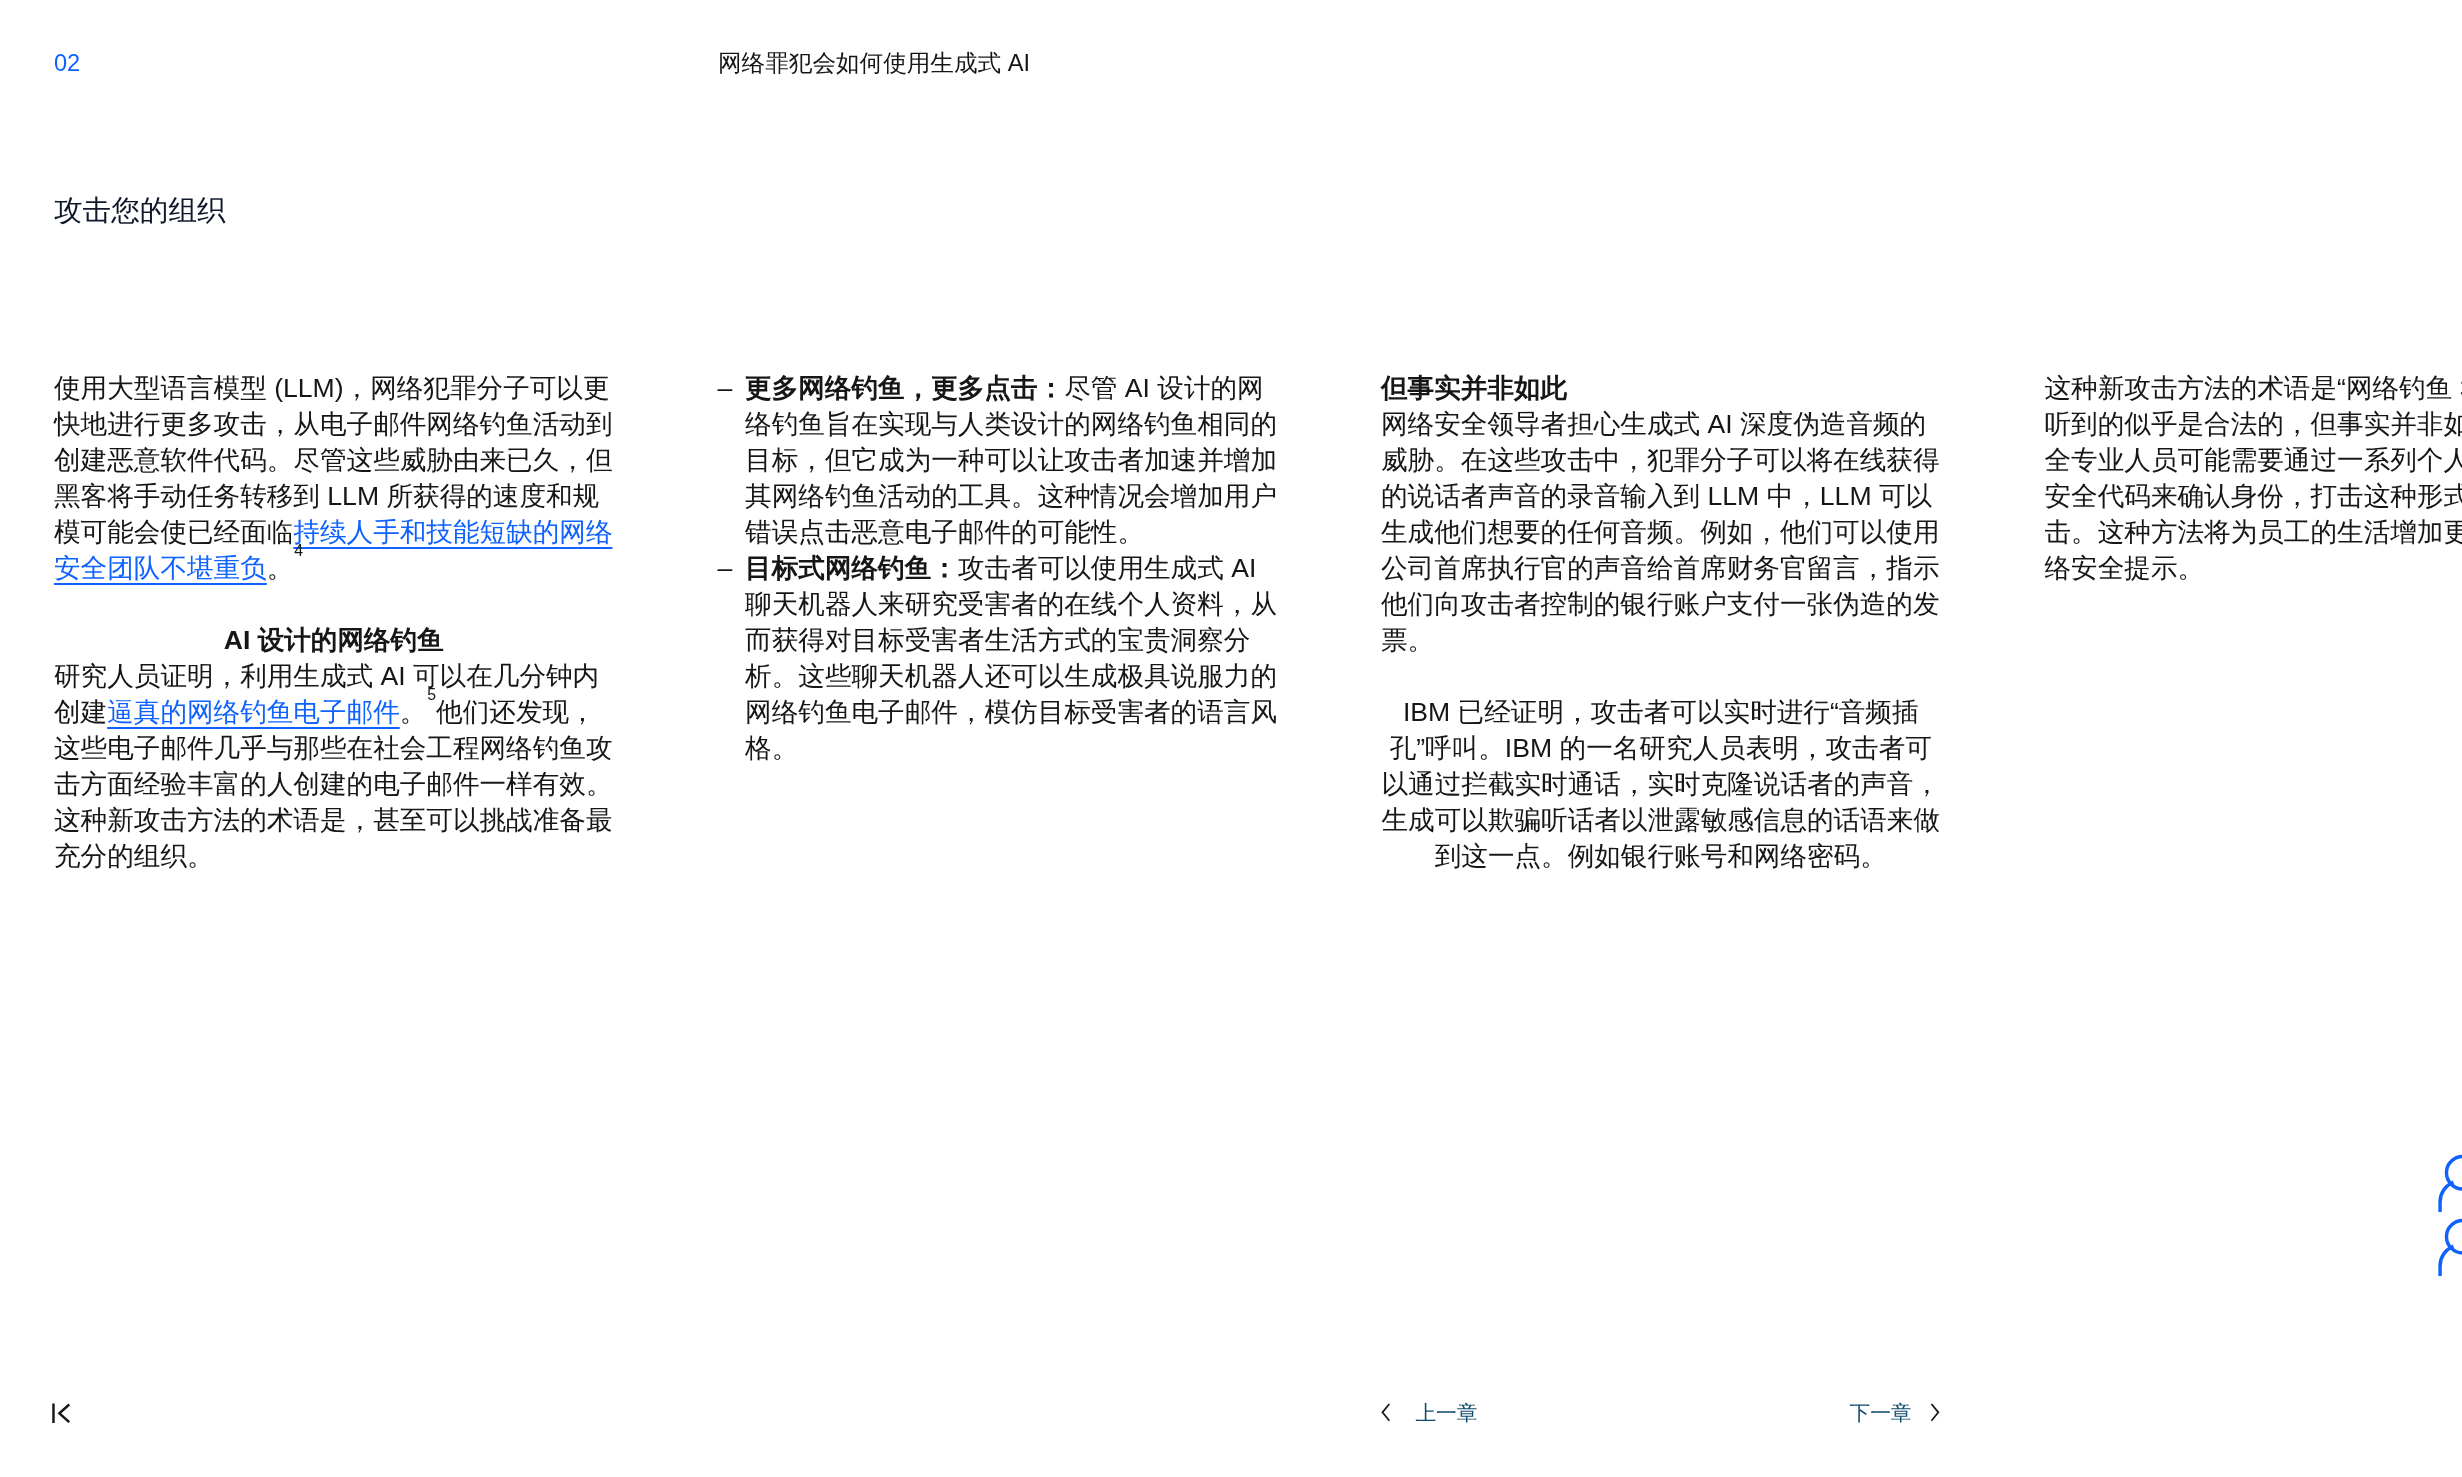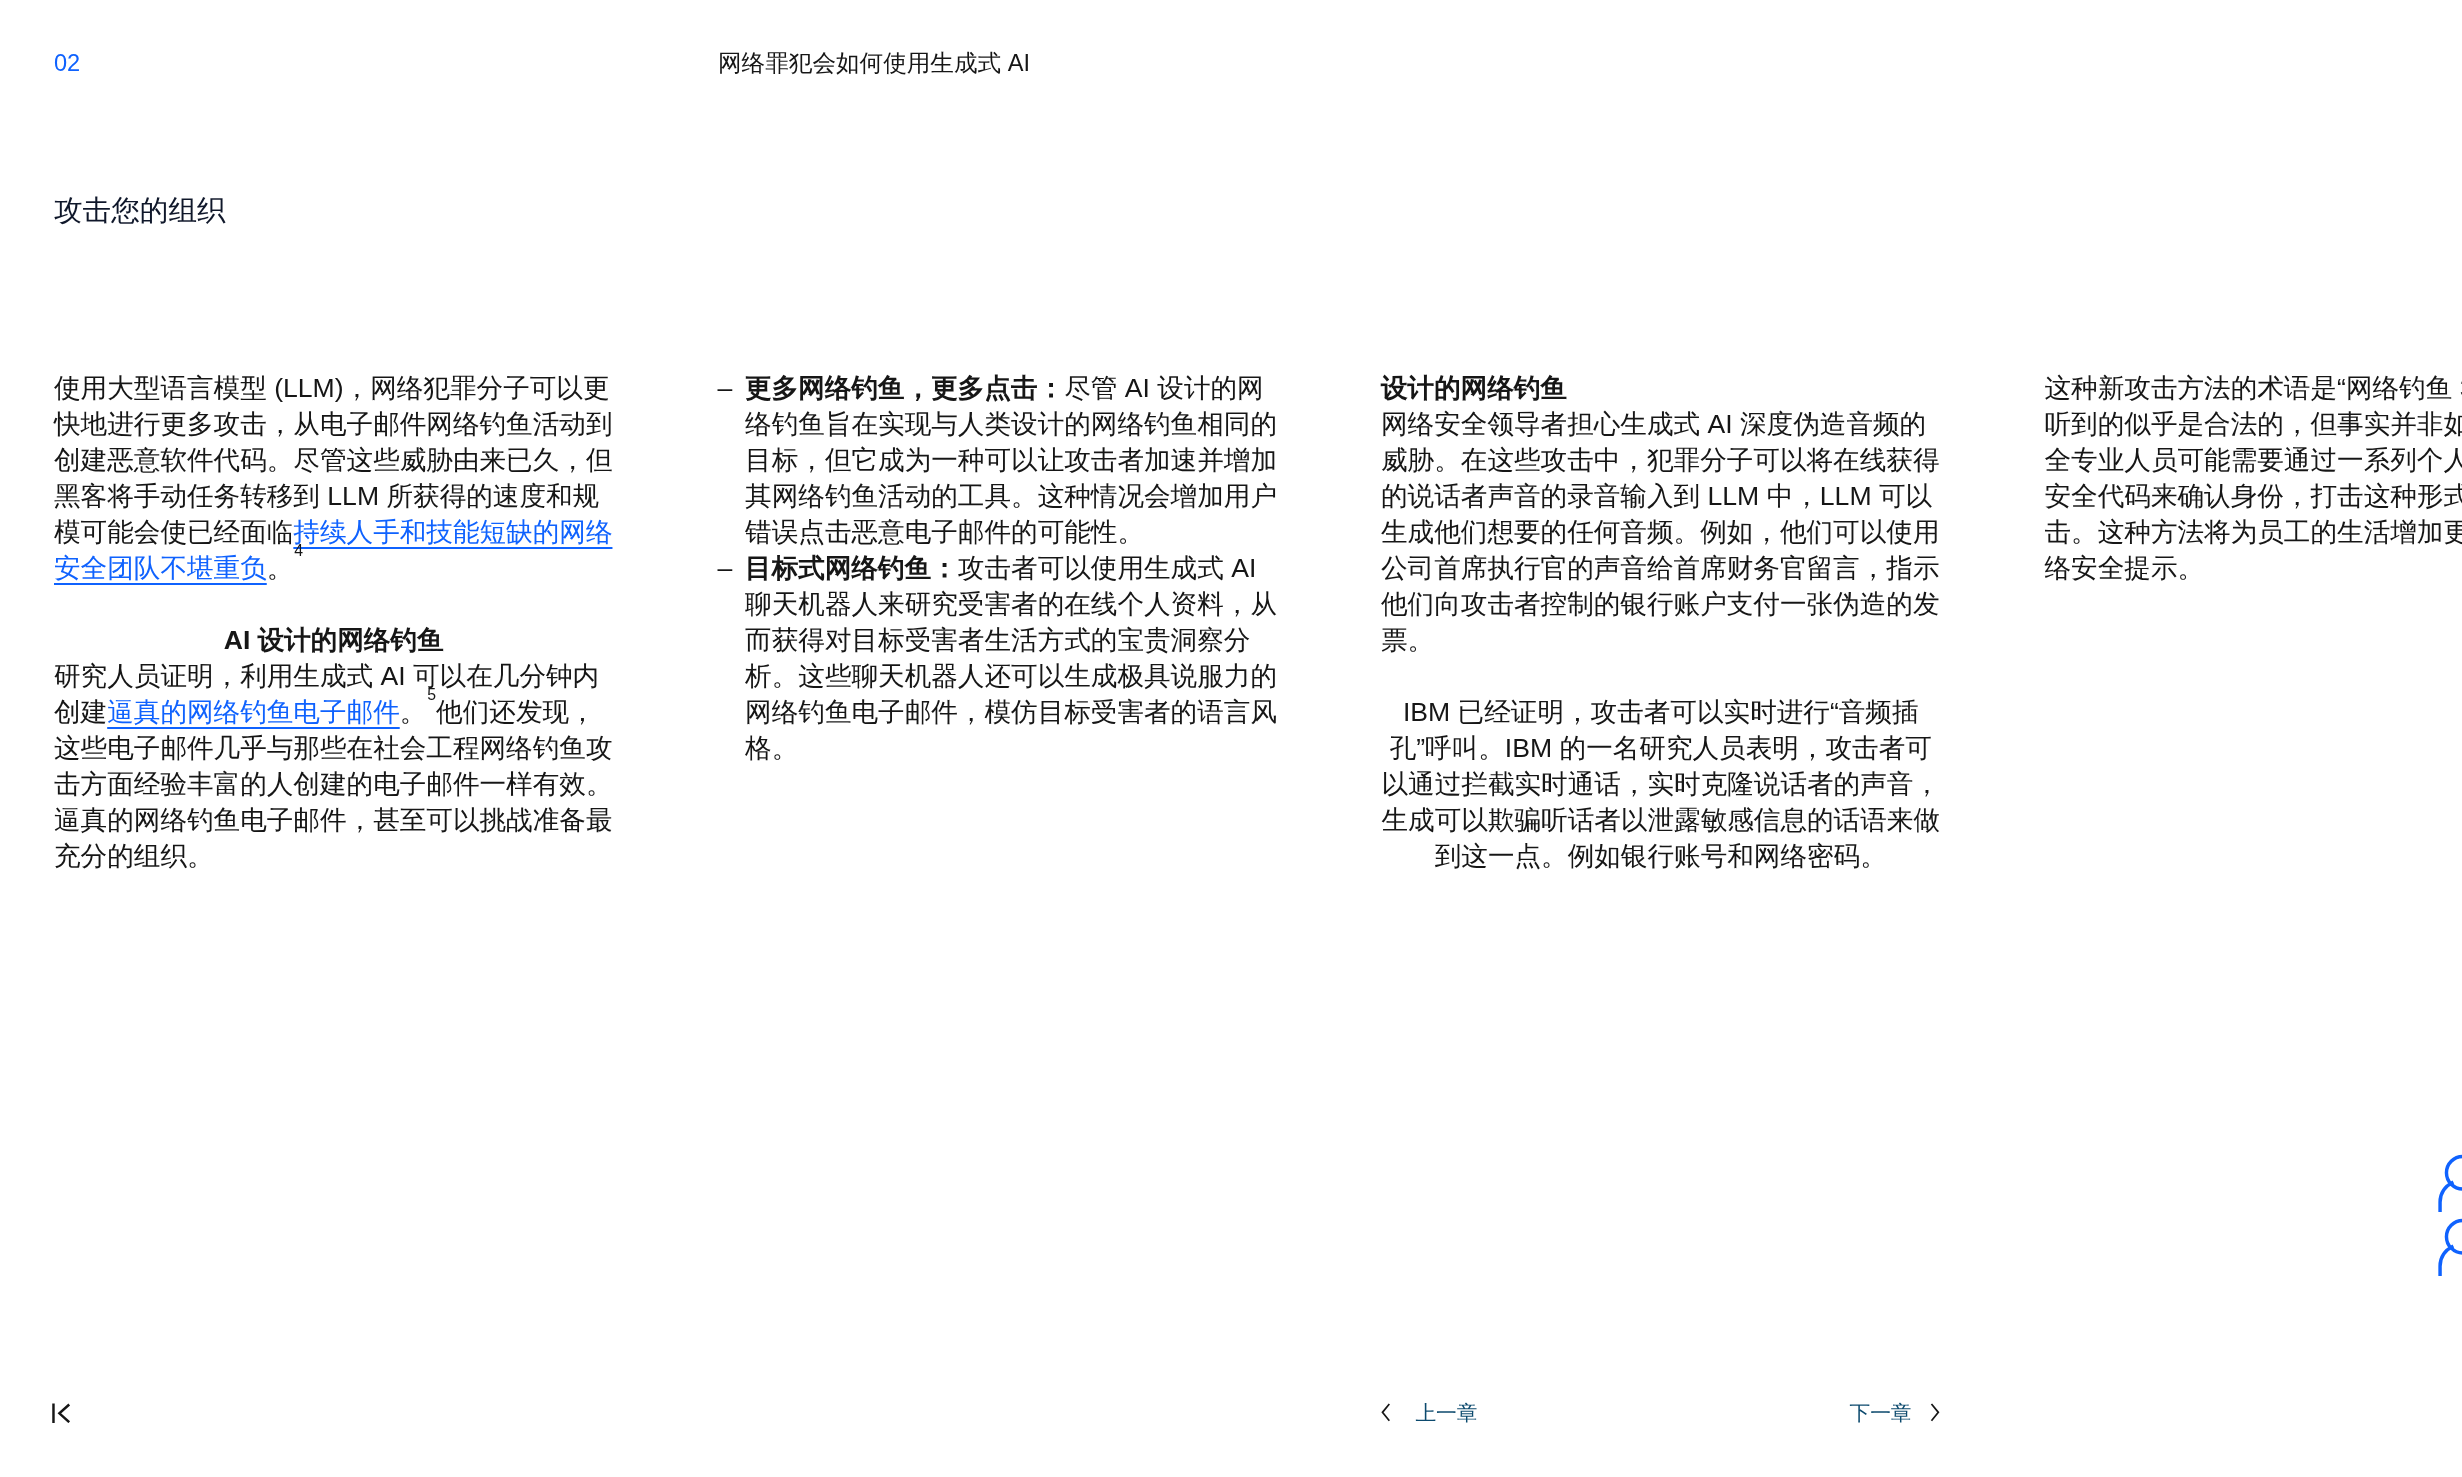--- a/index.html
+++ b/index.html
@@ -86,7 +86,7 @@
     </div>
 
     <div class="col">
-      <h3 class="col-heading">设计的网络钓鱼</h3>
+      <h3 class="col-heading">但事实并非如此</h3>
       <p>网络安全领导者担心生成式 AI 深度伪造音频的威胁。在这些攻击中，犯罪分子可以将在线获得的说话者声音的录音输入到 LLM 中，LLM 可以生成他们想要的任何音频。例如，他们可以使用公司首席执行官的声音给首席财务官留言，指示他们向攻击者控制的银行账户支付一张伪造的发票。</p>
       <p class="gap-above">IBM 已经证明，攻击者可以实时进行“音频插孔”呼叫。IBM 的一名研究人员表明，攻击者可以通过拦截实时通话，实时克隆说话者的声音，生成可以欺骗听话者以泄露敏感信息的话语来做到这一点。例如银行账号和网络密码。</p>
     </div>

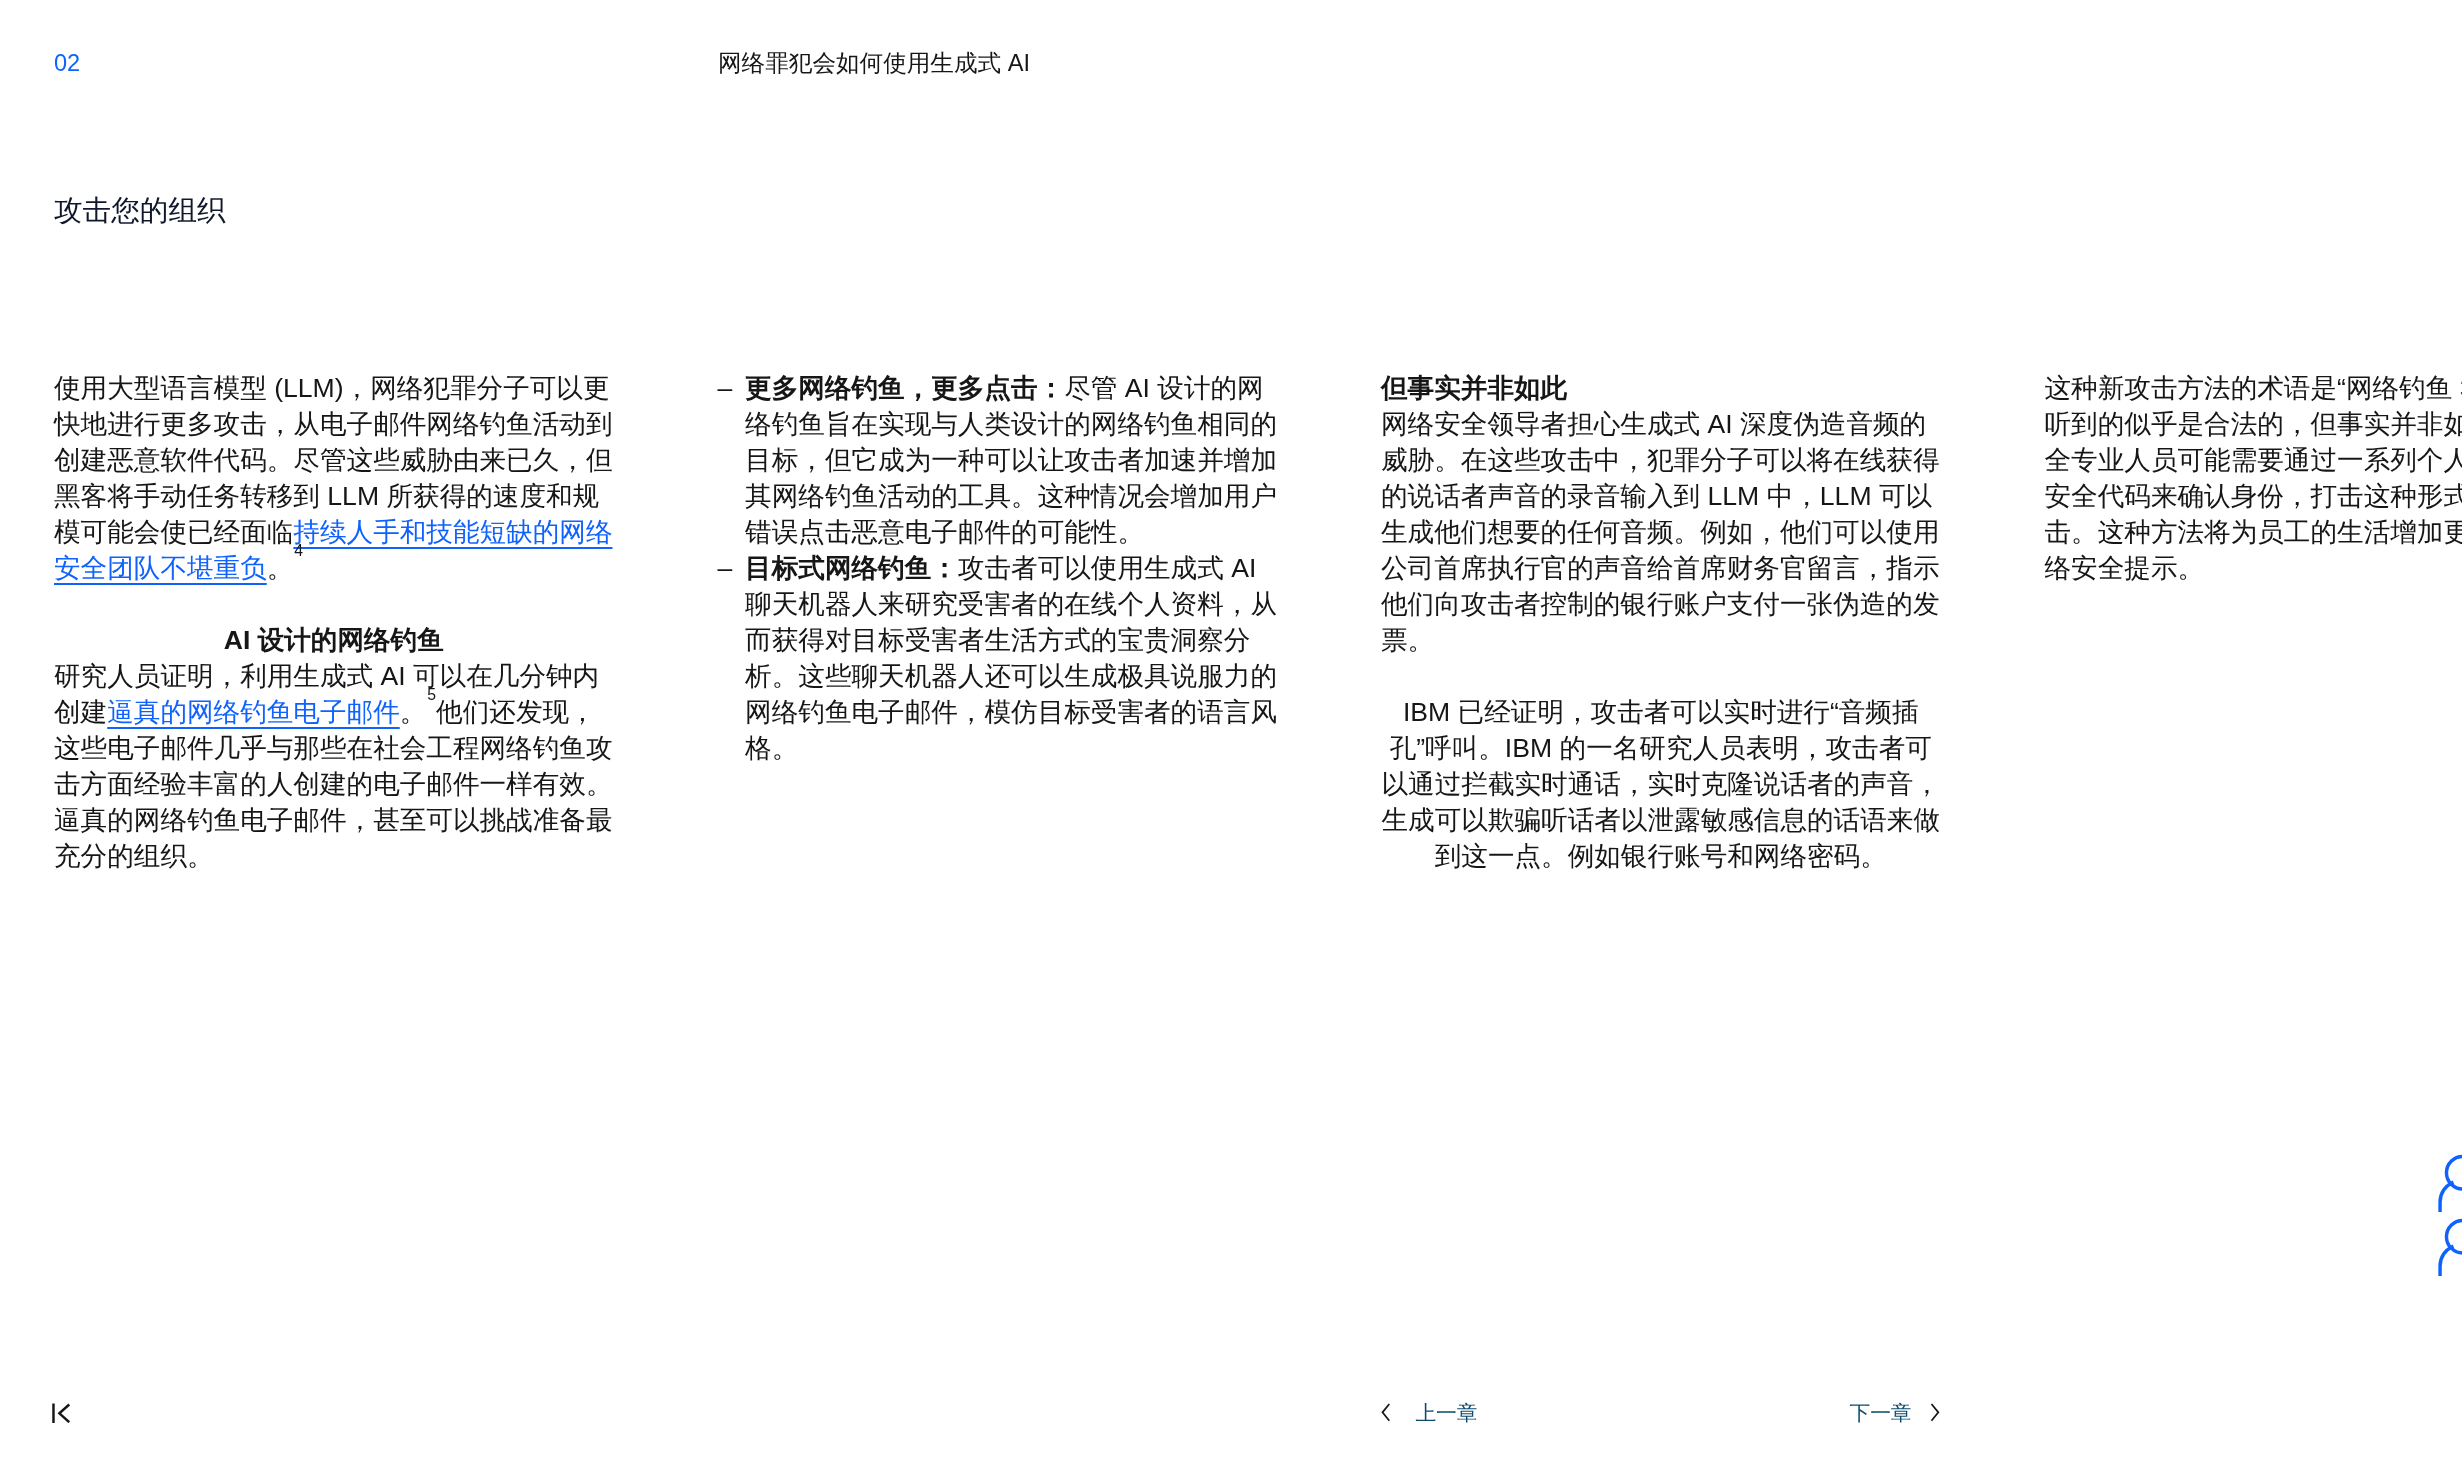--- a/index.html
+++ b/index.html
@@ -71,7 +71,7 @@
     <div class="col">
       <p><span>使用大型语言模型 (LLM)，网络犯罪分子可以更快地进行更多攻击，从电子邮件网络钓鱼活动到创建恶意软件代码。尽管这些威胁由来已久，但黑客将手动任务转移到 LLM 所获得的速度和规模可能会使已经面临</span><a class="text-link">持续人手和技能短缺的网络安全团队不堪重负</a><span>。</span><sup class="footnote">4</sup></p>
       <h3 class="col-heading gap-above">AI 设计的网络钓鱼</h3>
-      <p><span>研究人员证明，利用生成式 AI 可以在几分钟内创建</span><a class="text-link">逼真的网络钓鱼电子邮件</a><span>。</span><sup class="footnote">5</sup><span>他们还发现，这些电子邮件几乎与那些在社会工程网络钓鱼攻击方面经验丰富的人创建的电子邮件一样有效。逼真的网络钓鱼电子邮件，甚至可以挑战准备最充分的组织。</span></p>
+      <p><span>研究人员证明，利用生成式 AI 可以在几分钟内创建</span><a class="text-link">逼真的网络钓鱼电子邮件</a><span>。</span><sup class="footnote">5</sup><span>他们还发现，这些电子邮件几乎与那些在社会工程网络钓鱼攻击方面经验丰富的人创建的电子邮件一样有效。这种新攻击方法的术语是，甚至可以挑战准备最充分的组织。</span></p>
     </div>
 
     <div class="col">

